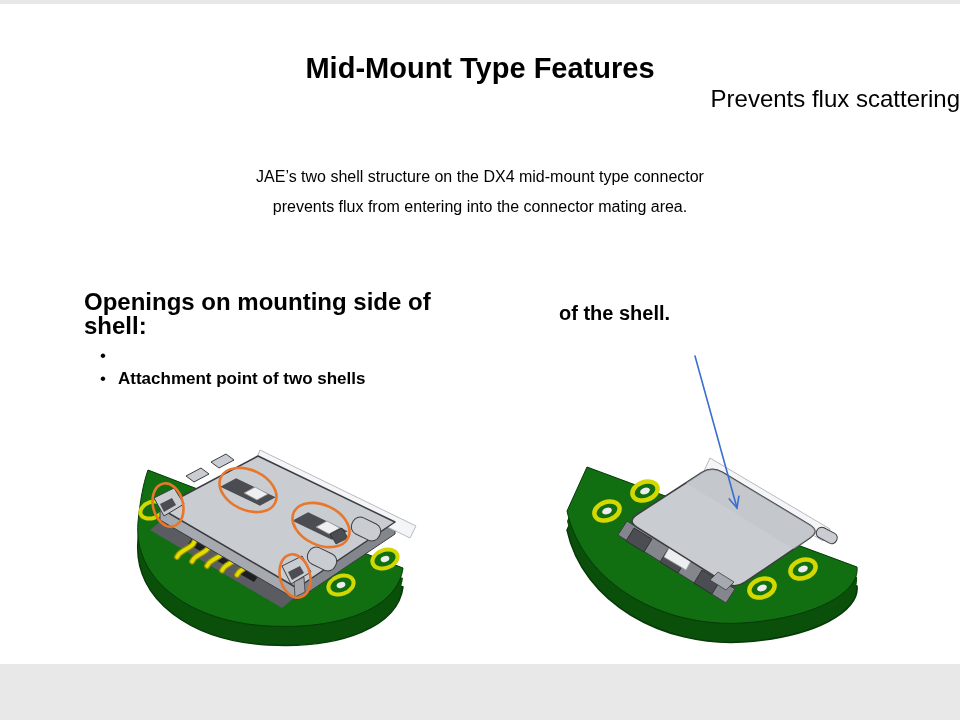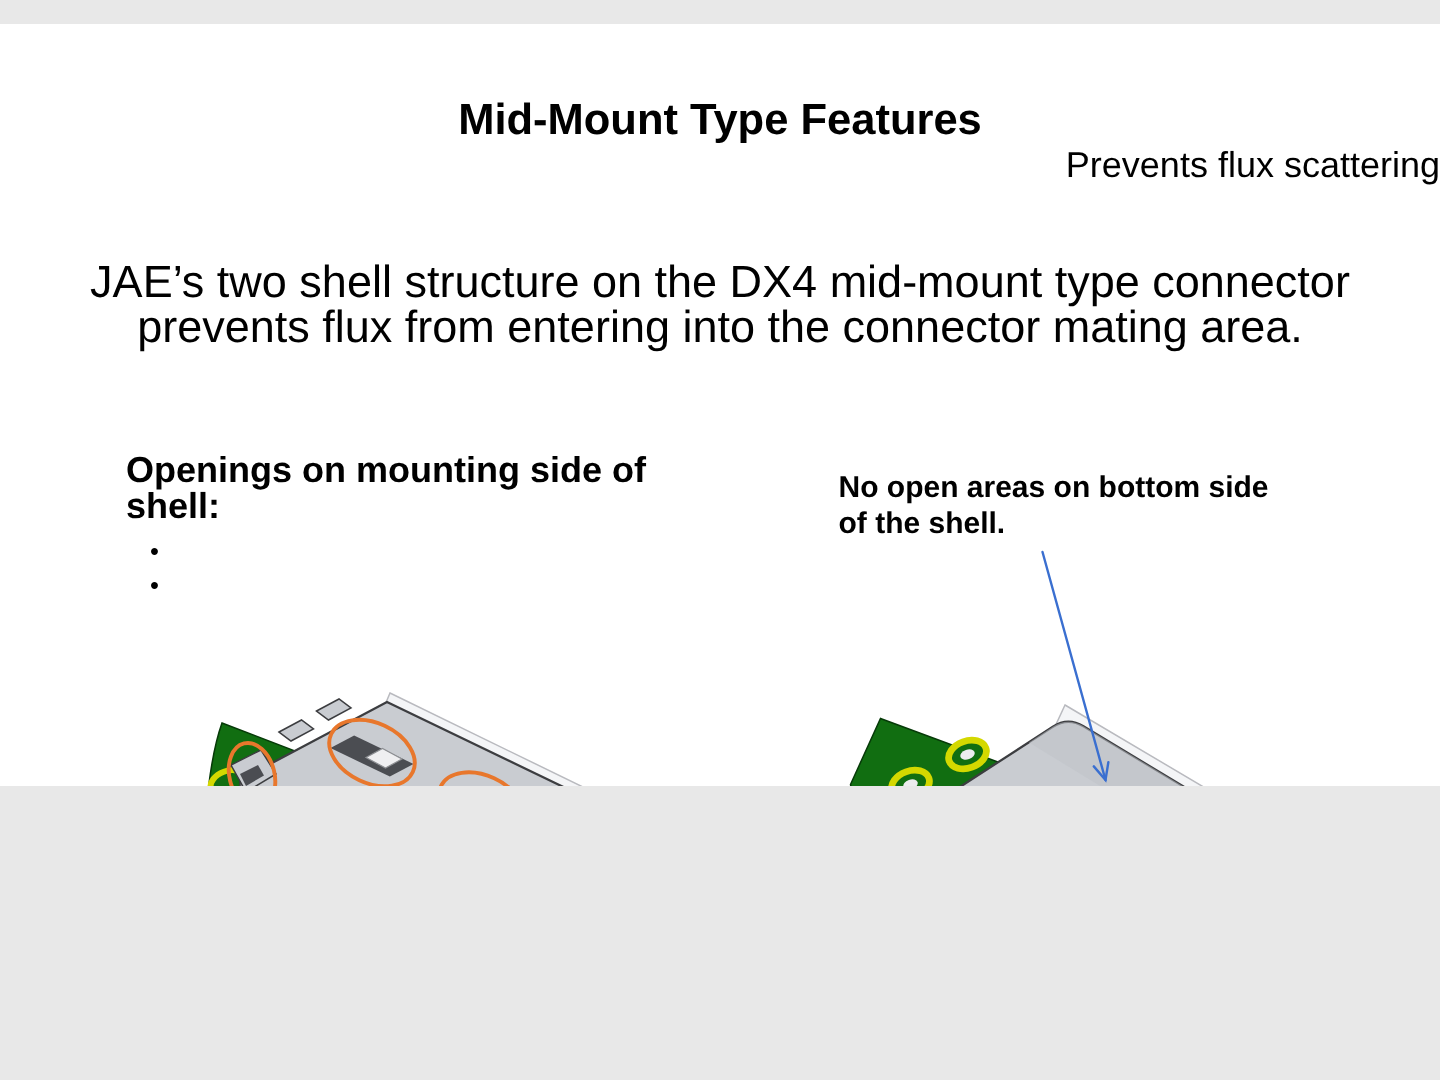--- a/index.html
+++ b/index.html
@@ -4,7 +4,7 @@
 <style>
   html,body { margin:0; padding:0; background:#e8e8e8; }
   .slide {
-    position:relative; width:960px; height:508px; margin:16px auto;
+    position:relative; width:960px; height:660px; margin:4px auto;
     background:var(--background,#fff);
     font-family:"Liberation Sans", sans-serif;
     color:var(--text,#000);

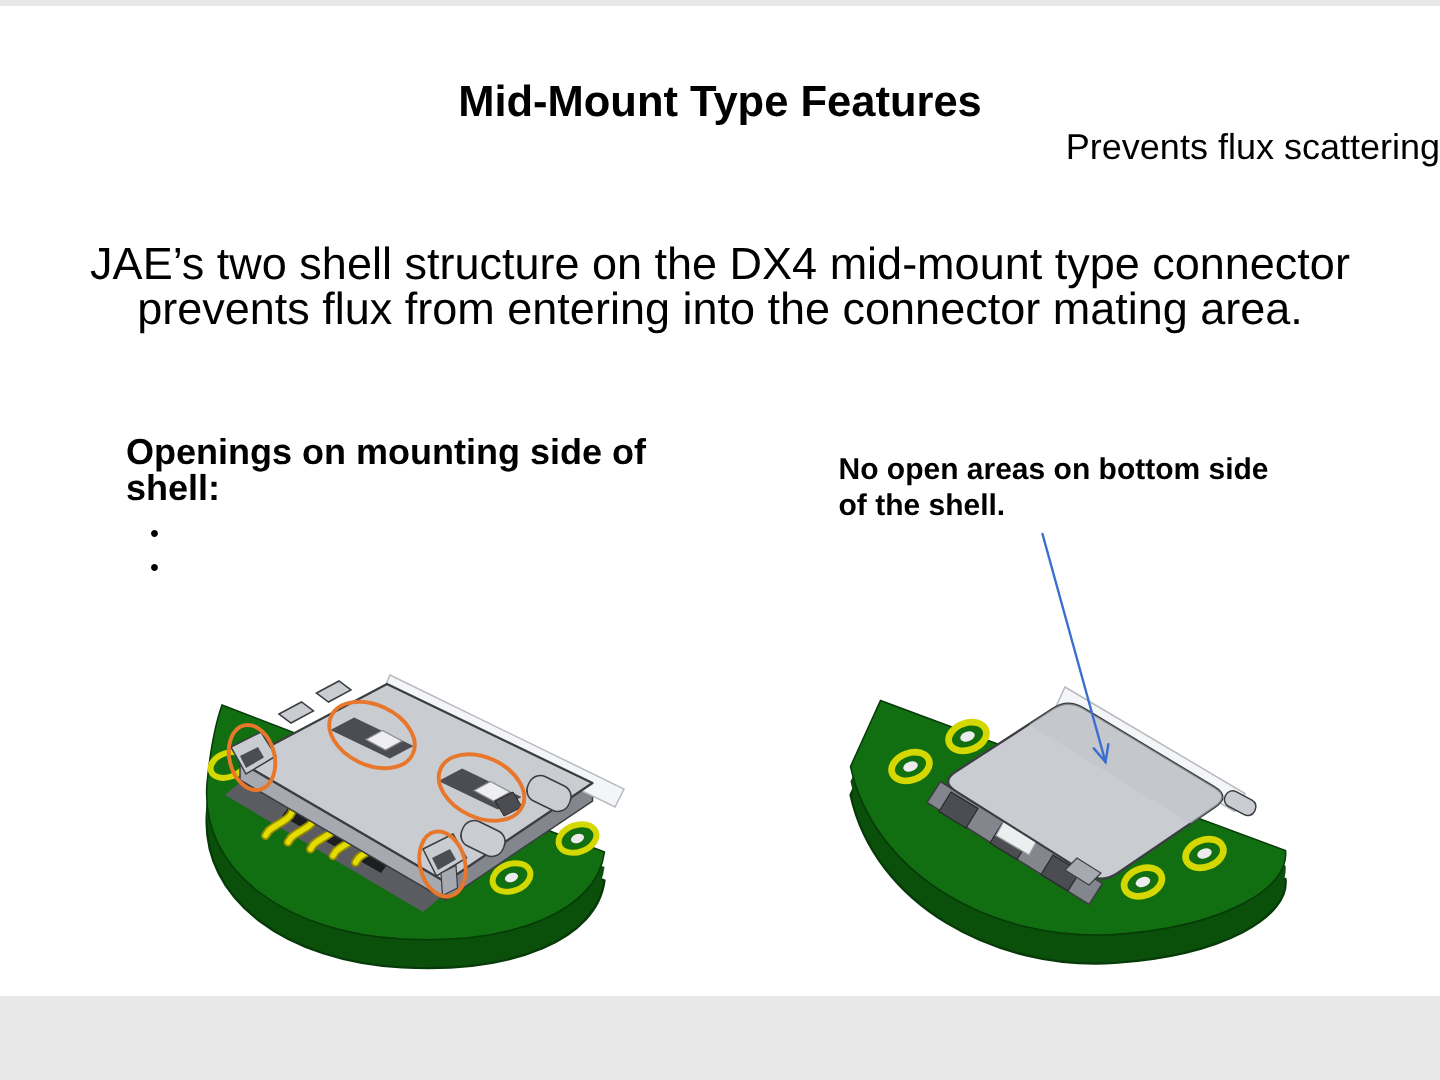--- a/index.html
+++ b/index.html
@@ -20,7 +20,7 @@
   }
   .intro {
     position:absolute; left:0; right:0; top:158px;
-    text-align:center; font-size:30px; line-height:30px;
+    text-align:center; font-size:16px; line-height:30px;
   }
   .left-caption { position:absolute; left:84px; top:286px; width:400px; }
   .left-caption .heading { font-size:24px; font-weight:700; line-height:24px; }

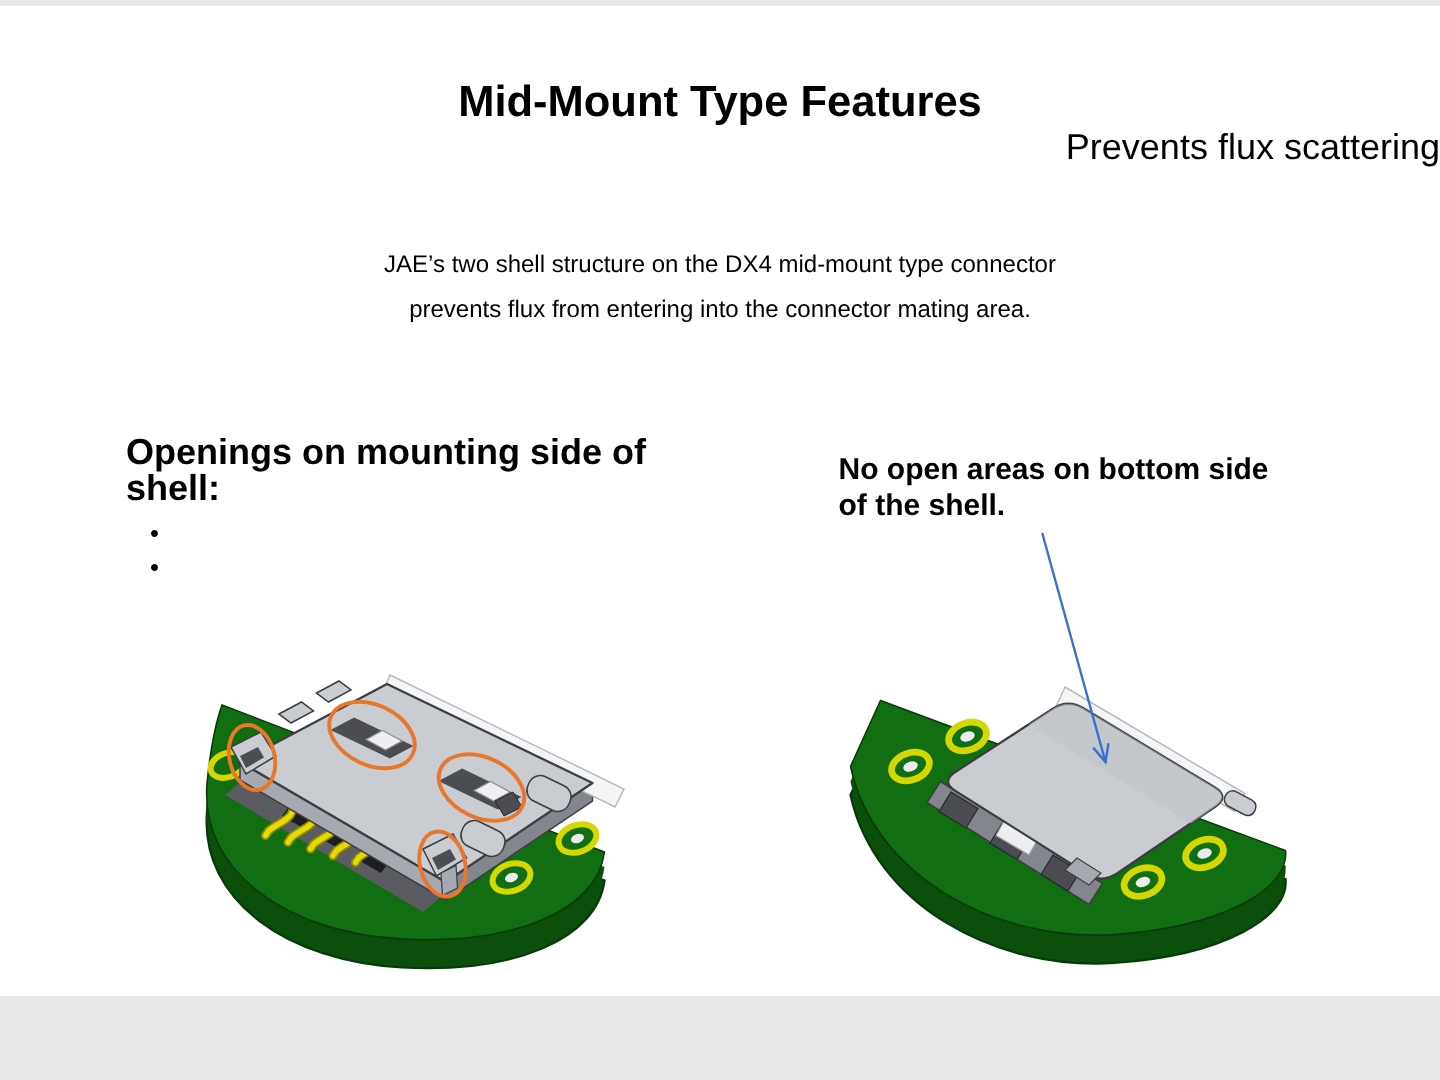--- a/index.html
+++ b/index.html
@@ -64,7 +64,6 @@
   </div>
 
   <div class="right-caption">
-    <div>No open areas on bottom side</div>
     <div>of the shell.</div>
   </div>
 

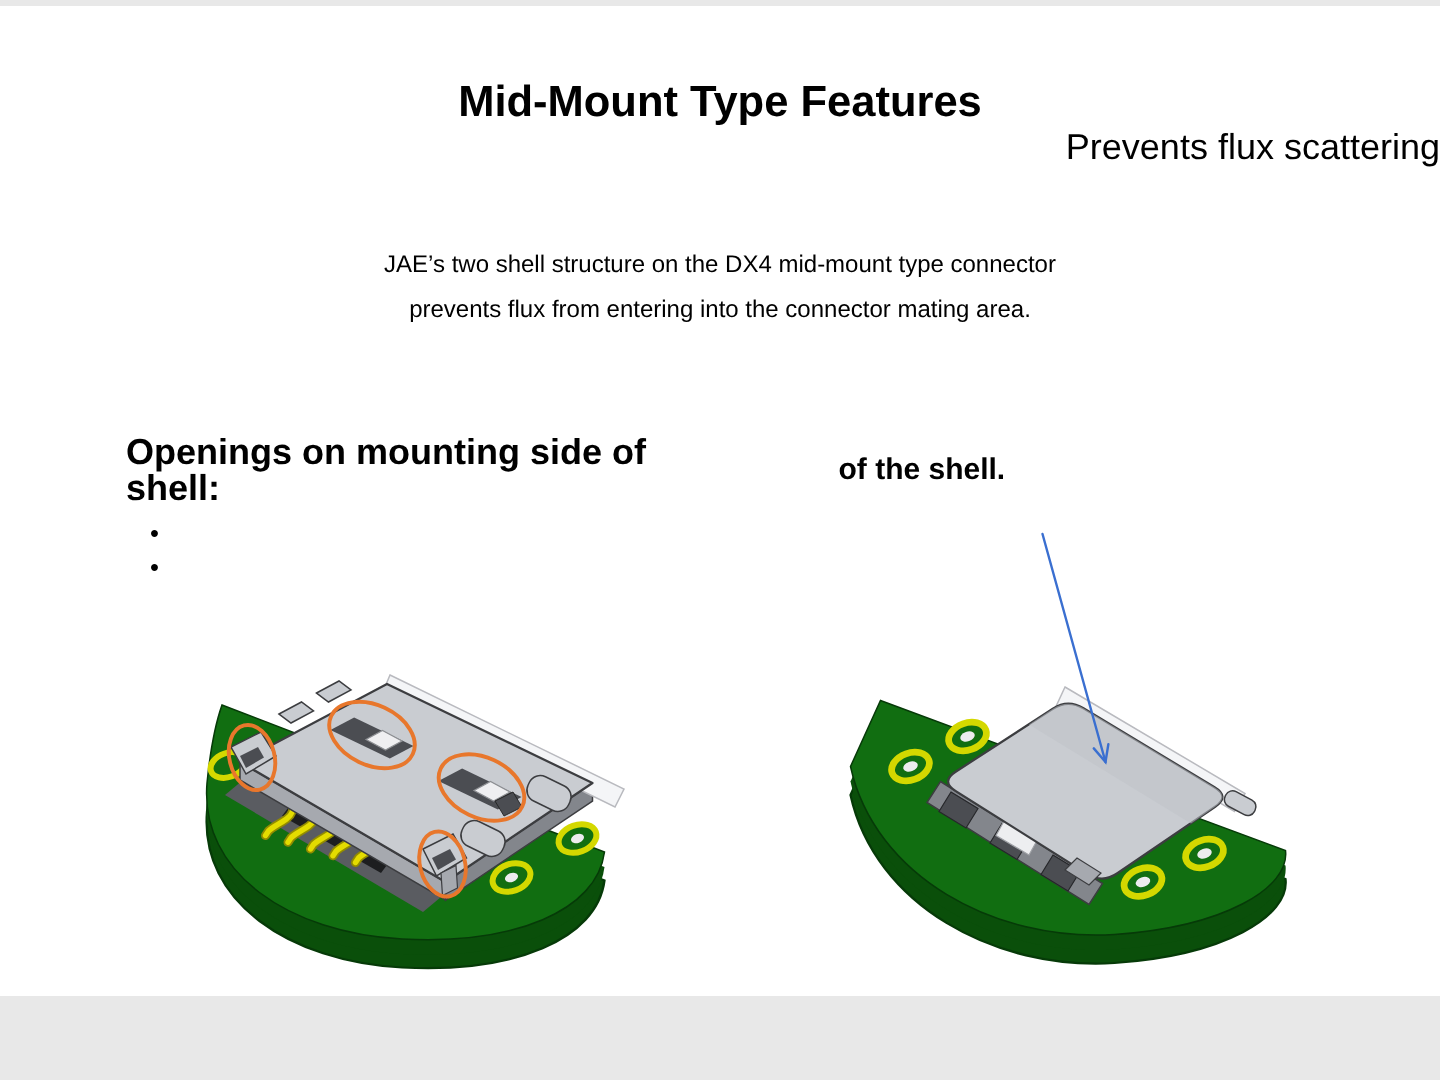--- a/index.html
+++ b/index.html
@@ -59,6 +59,7 @@
       </li>
       <li>
         <span class="dot">•</span>
+        <span>Attachment point of two shells</span>
       </li>
     </ul>
   </div>

